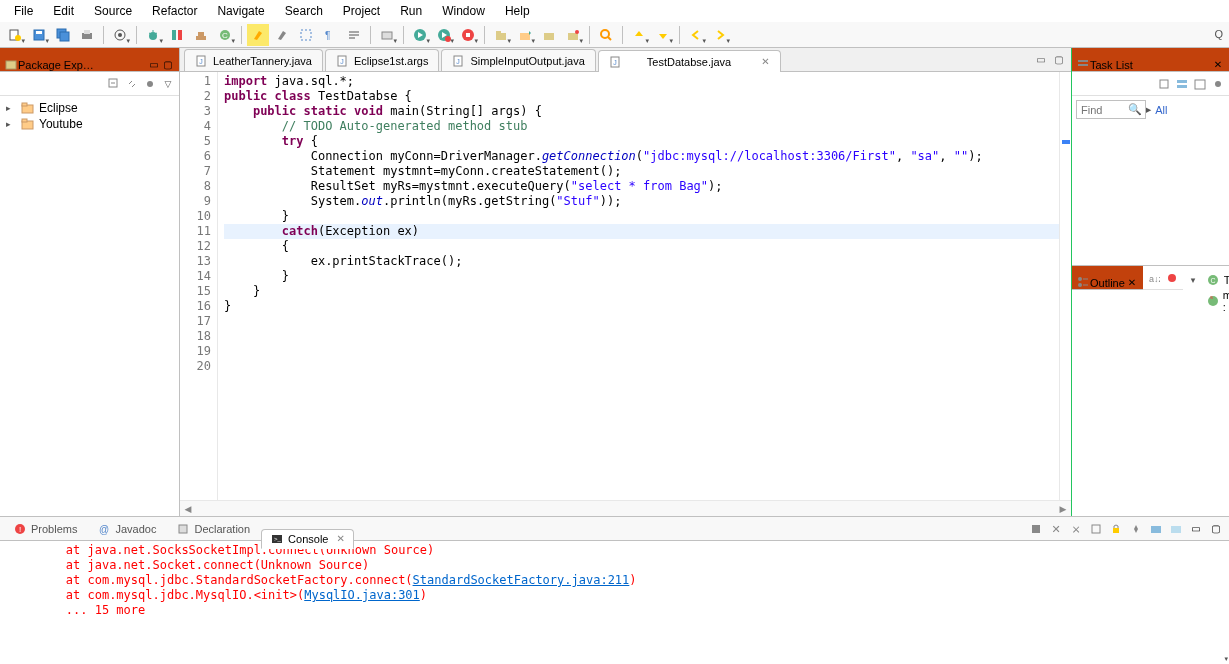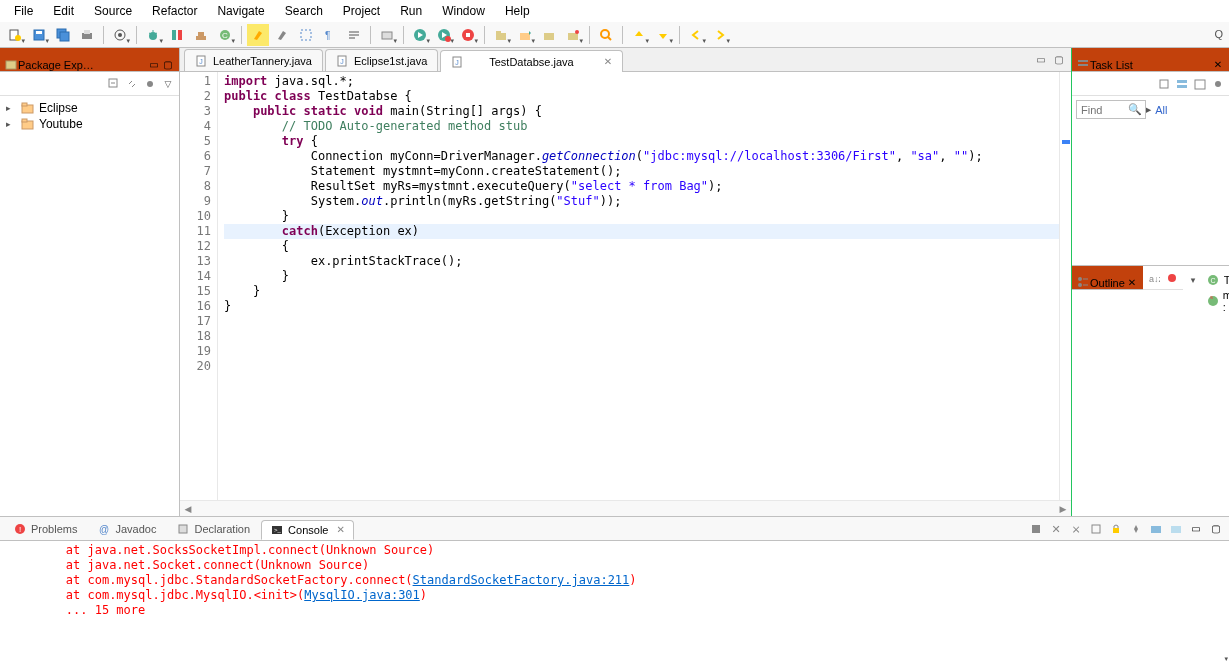--- a/index.html
+++ b/index.html
@@ -318,7 +318,7 @@
               <text x="5" y="9" font-size="7" text-anchor="middle" fill="#58c">J</text>
             </svg>
           </span>
-          <span>Eclipse1st.java</span>
+          <span>Eclipse1st.args</span>
         </div>
       <div class="tab active">
           <span class="icon">

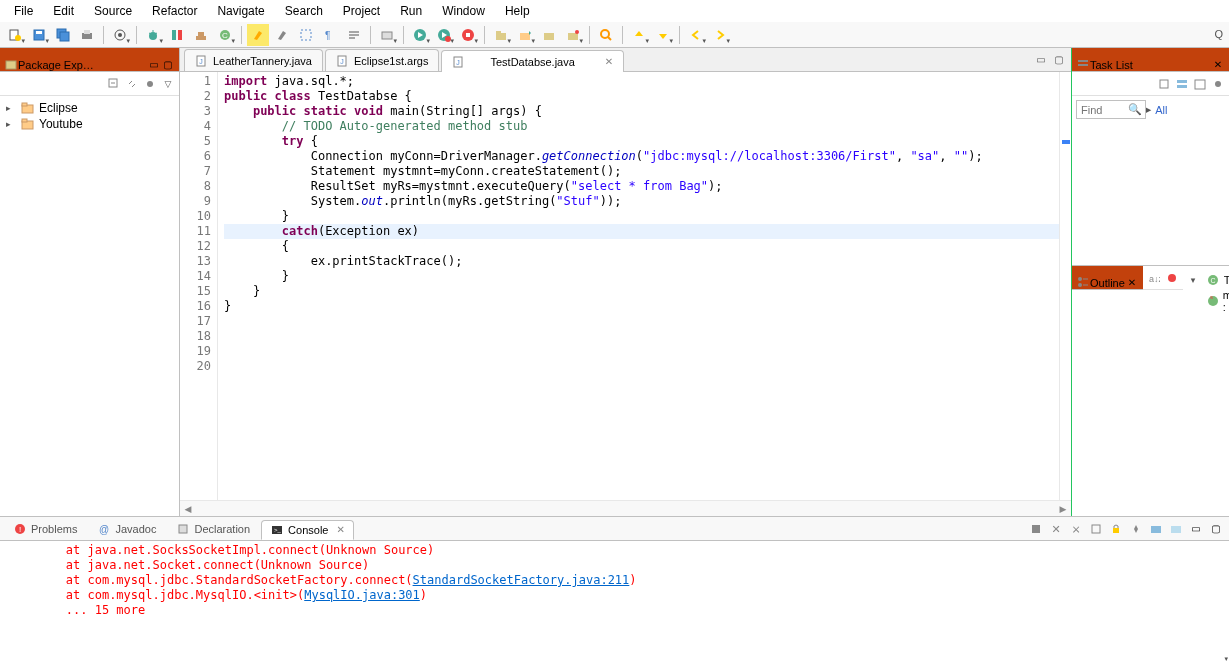--- a/index.html
+++ b/index.html
@@ -320,6 +320,15 @@
           </span>
           <span>Eclipse1st.args</span>
         </div>
+      <div class="tab">
+          <span class="icon">
+            <svg width="12" height="12">
+              <rect x="1" y="1" width="8" height="10" fill="#fff" stroke="#888"></rect>
+              <text x="5" y="9" font-size="7" text-anchor="middle" fill="#58c">J</text>
+            </svg>
+          </span>
+          <span>SimpleInputOutput.java</span>
+        </div>
       <div class="tab active">
           <span class="icon">
             <svg width="12" height="12">

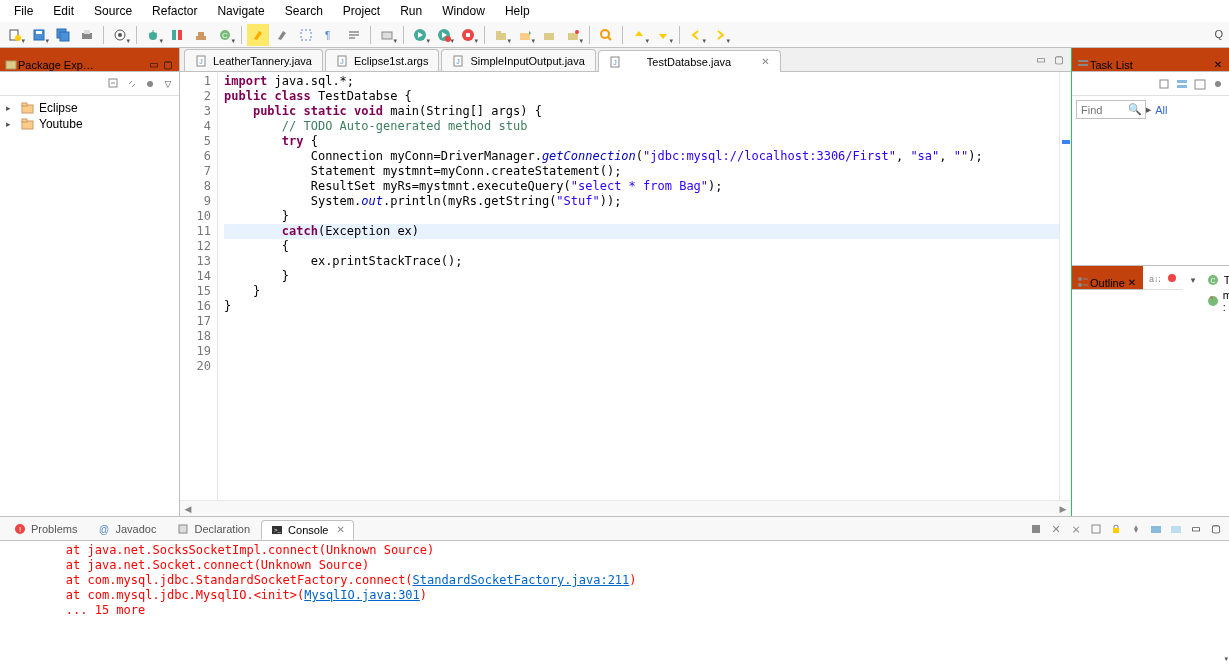--- a/index.html
+++ b/index.html
@@ -45,7 +45,7 @@
 .bottom-panel { height: 148px; border-top: 1px solid #c0c0c0; display: flex; flex-direction: column; background: #fff; }
 .bottom-tabs { height: 24px; display: flex; align-items: center; background: #f8f8f8; border-bottom: 1px solid #c0c0c0; padding: 0 4px; gap: 2px; position: relative; }
 .btab { display: flex; align-items: center; gap: 4px; padding: 2px 8px; font-size: 11px; color: #555; border: 1px solid transparent; border-radius: 4px 4px 0 0; cursor: pointer; }
-.btab.active { background: #fff; border-color: #c0c0c0; border-bottom-color: #fff; color: #000; position: relative; top: 1px; }
+.btab.active { background: #fff; border-color: #c0c0c0; border-bottom-color: #fff; color: #000; position: relative; top: 10px; }
 .console-ctrl { position: absolute; right: 4px; display: flex; gap: 2px; }
 .console-ctrl span { width: 18px; height: 18px; display: flex; align-items: center; justify-content: center; cursor: pointer; font-size: 11px; }
 .console-desc { padding: 3px 8px; font-size: 11px; color: #555; border-bottom: 1px solid #f0f0f0; }

